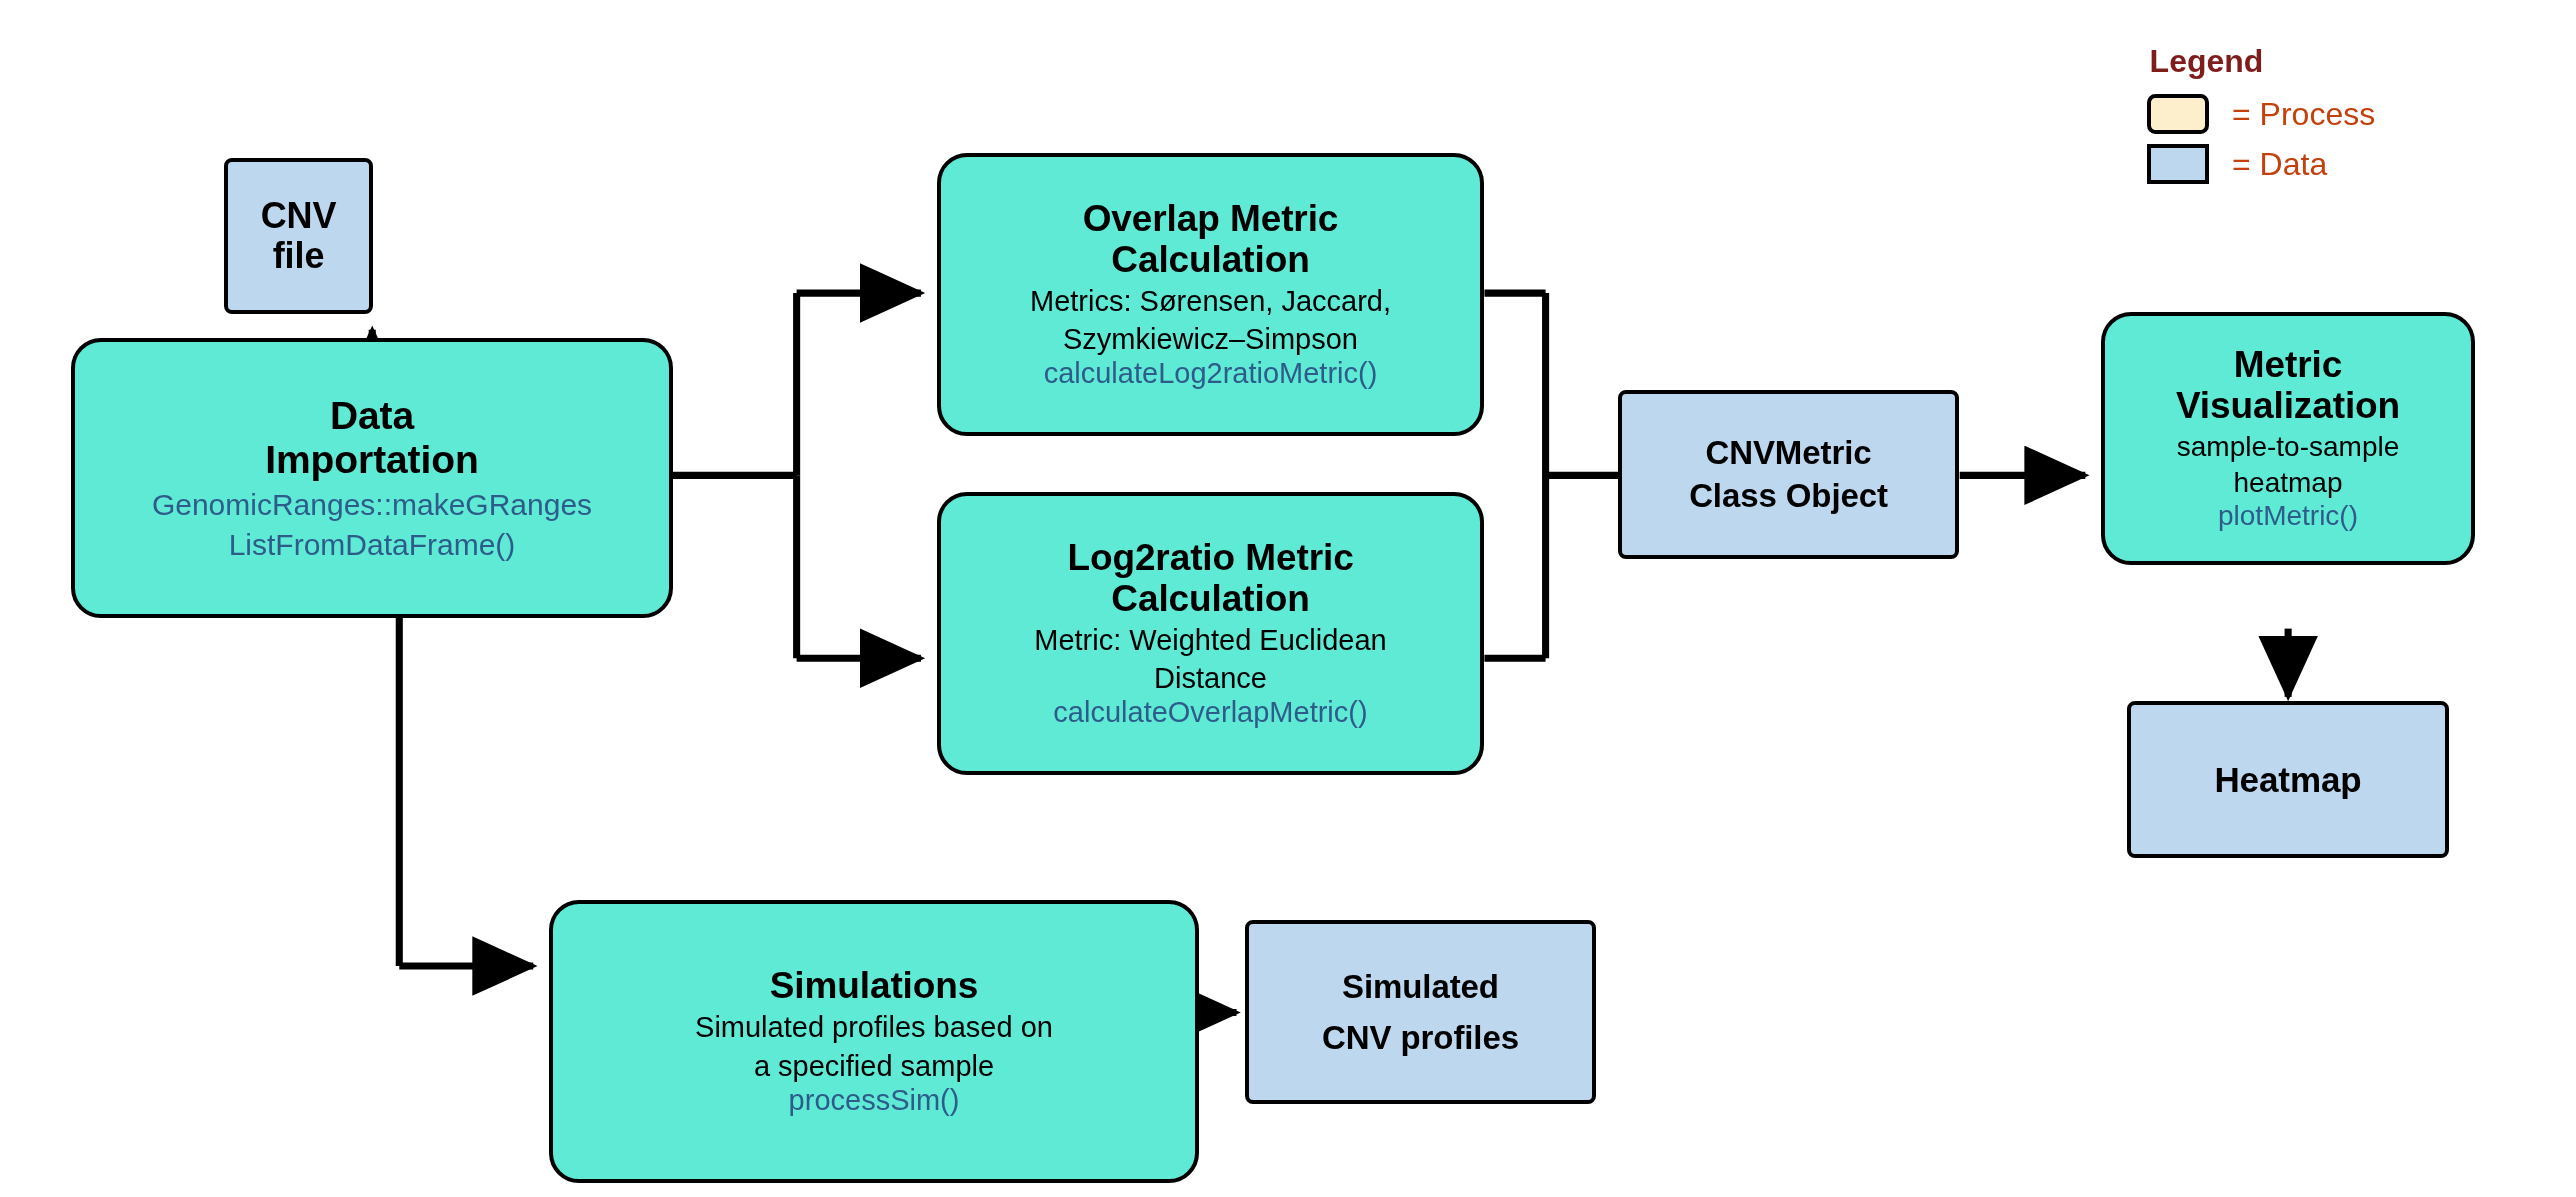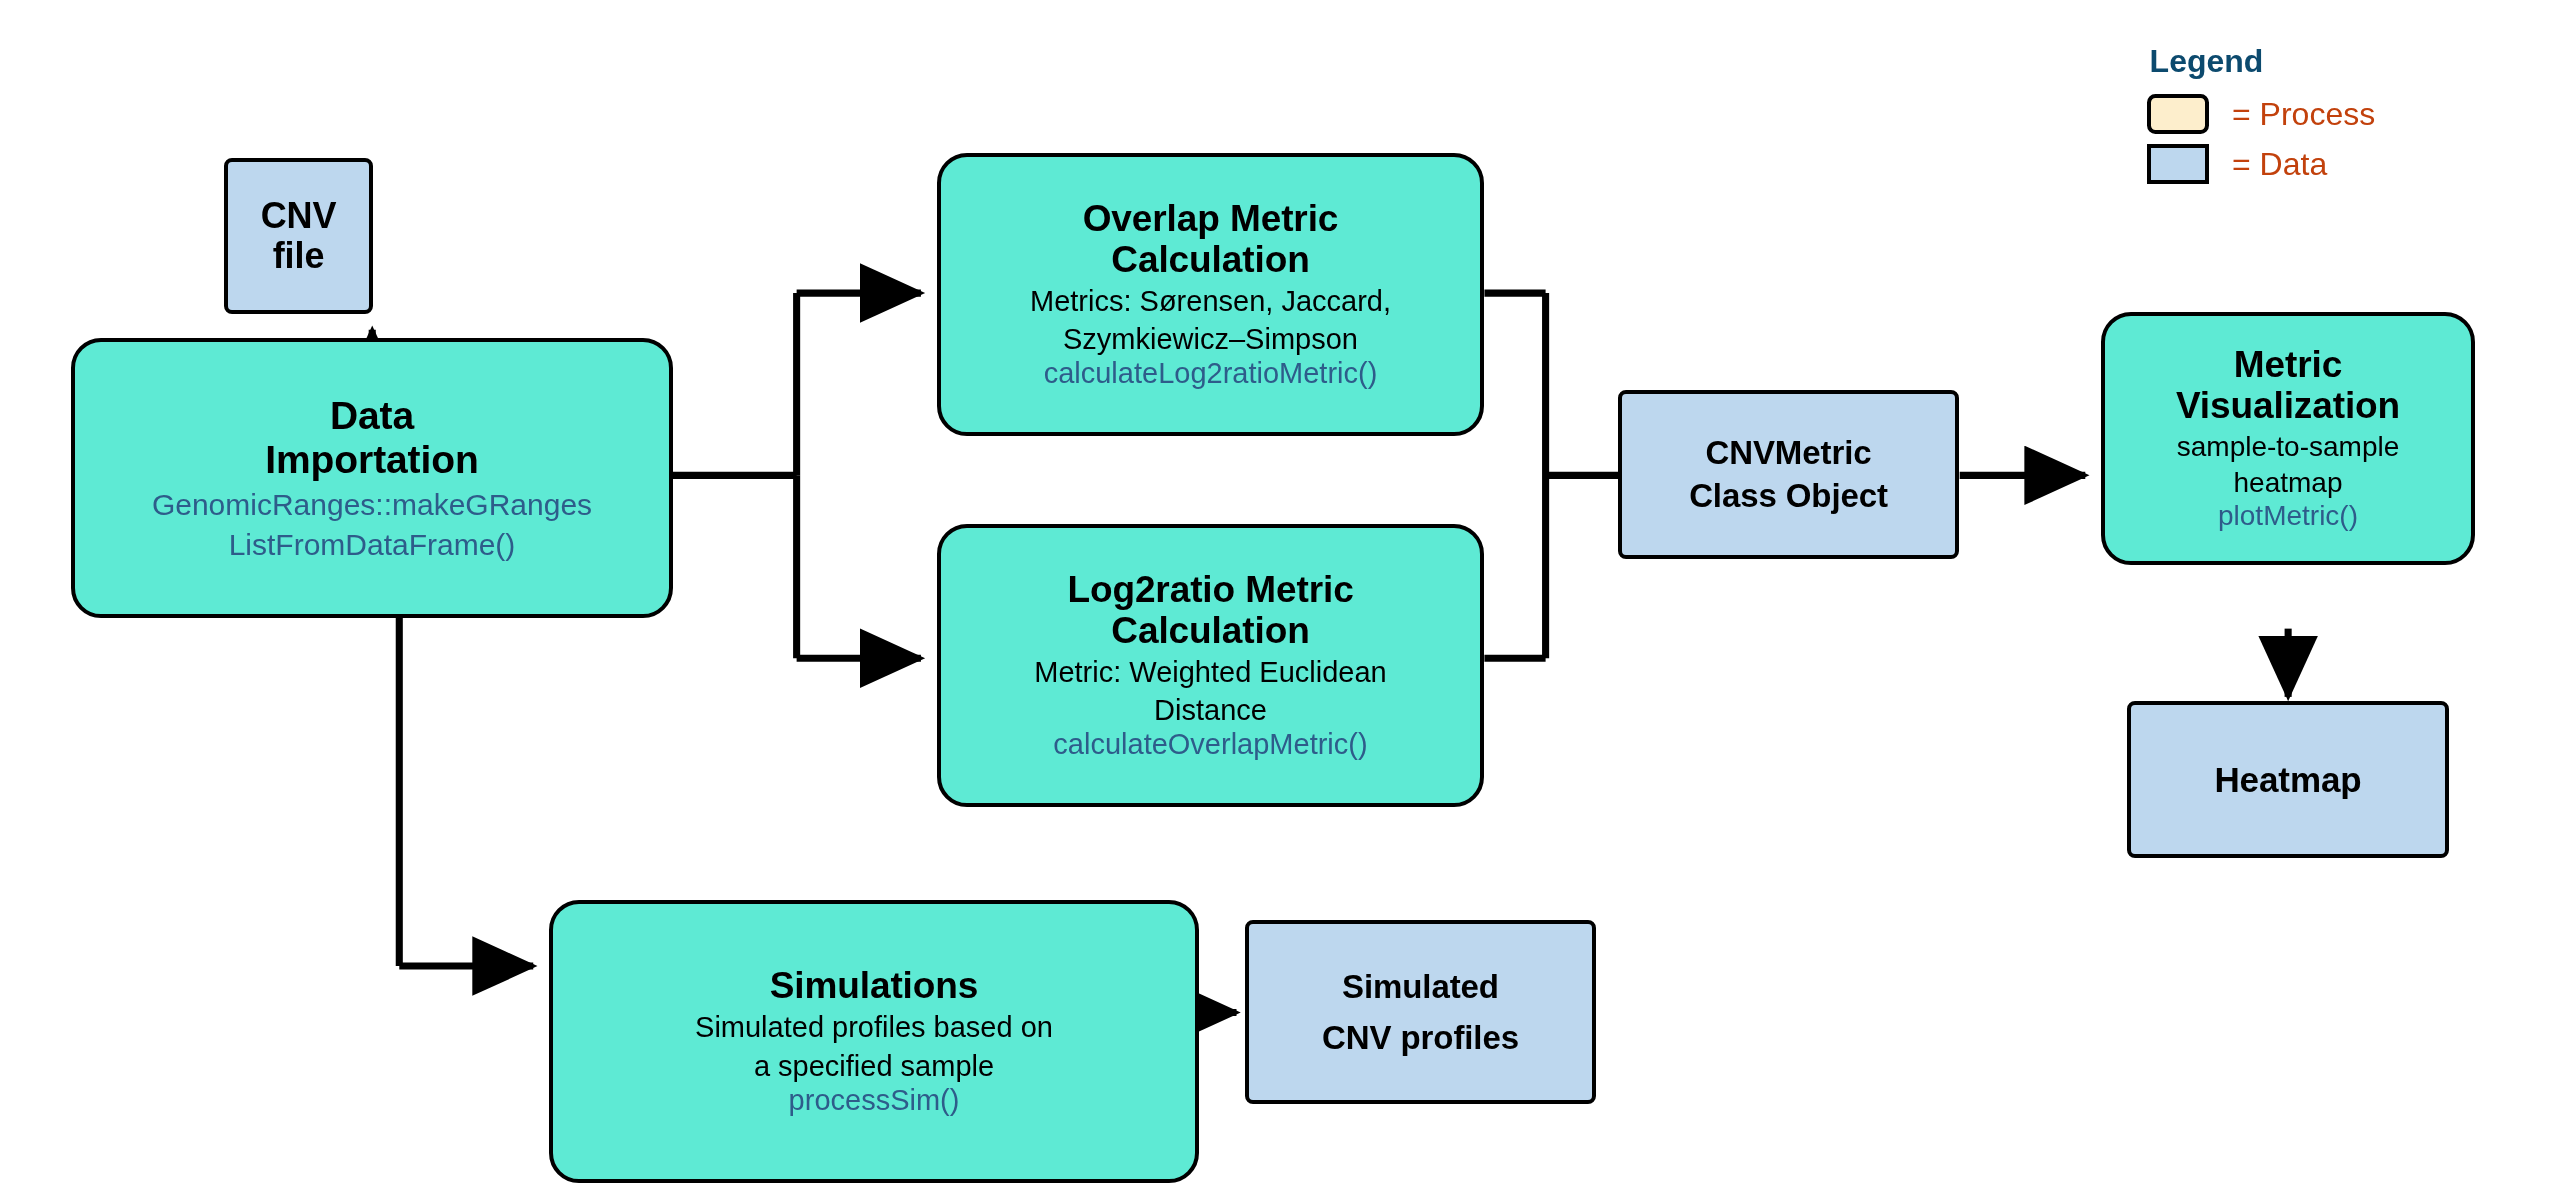--- a/index.html
+++ b/index.html
@@ -86,7 +86,7 @@
   #legend-title {
     font-size: 32px;
     font-weight: bold;
-    color: #0c4a6e;
+    color: #7f1d1d;
     margin: 0 0 14px 2.6px;
   }
   .legend-row {

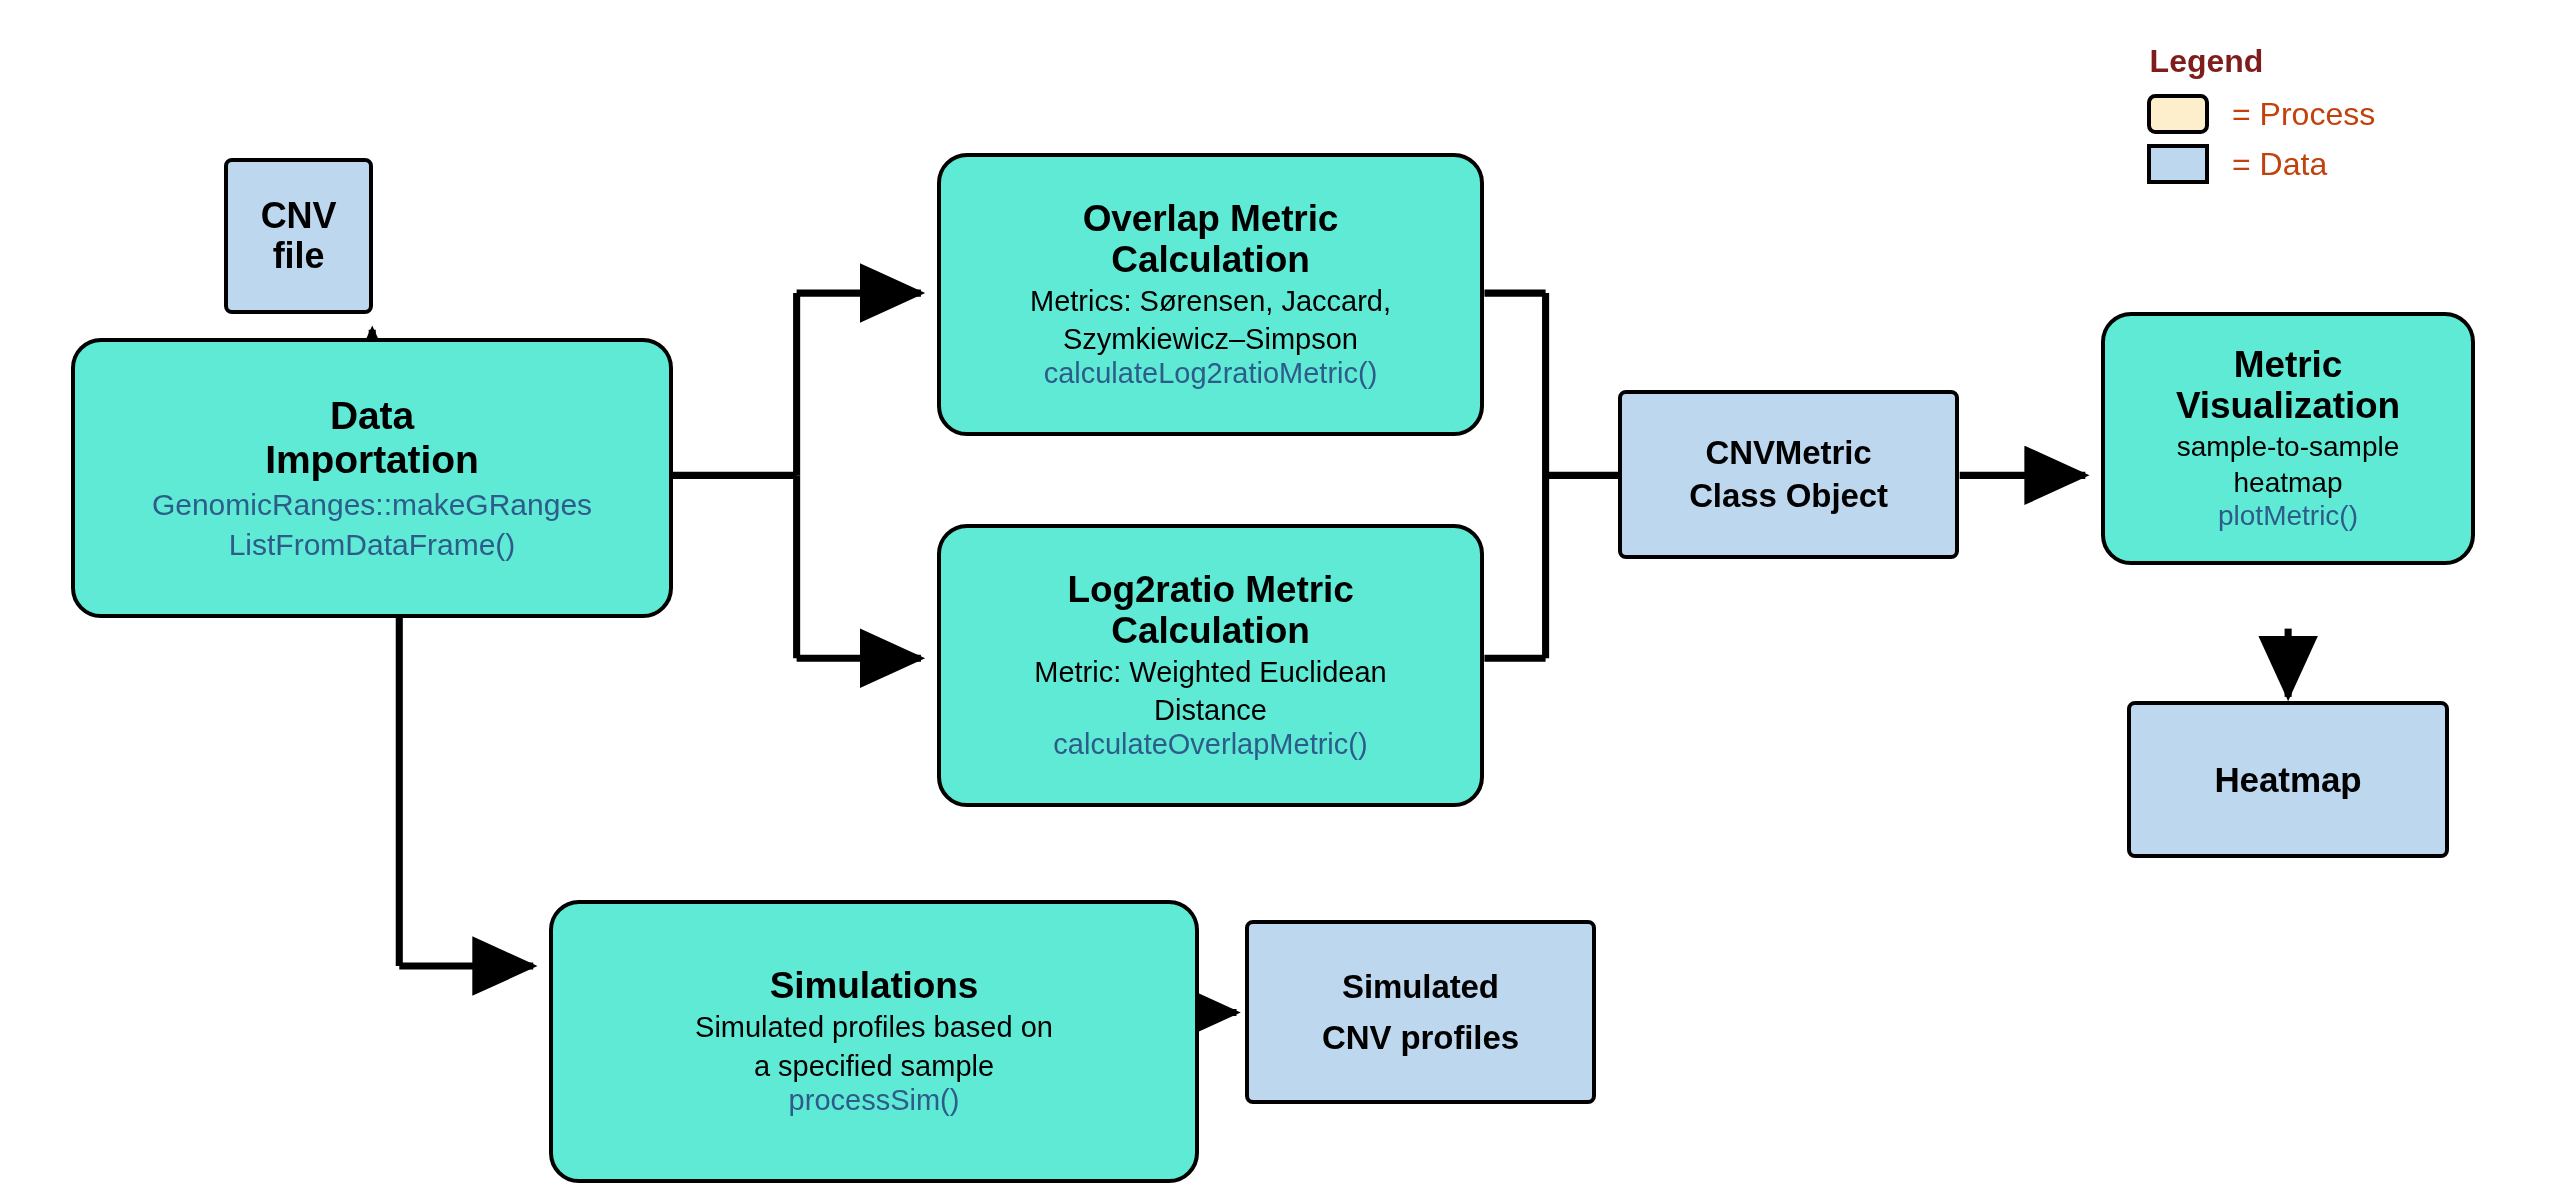--- a/index.html
+++ b/index.html
@@ -167,7 +167,7 @@
     <div class="fn">calculateLog2ratioMetric()</div>
   </div>
 
-  <div id="node-log2" class="node process" style="left:937px; top:524px; width:547px; height:283px;">
+  <div id="node-log2" class="node process" style="left:937px; top:492px; width:547px; height:283px;">
     <div class="title">Log2ratio Metric</div>
     <div class="title">Calculation</div>
     <div class="sub">Metric: Weighted Euclidean</div>

